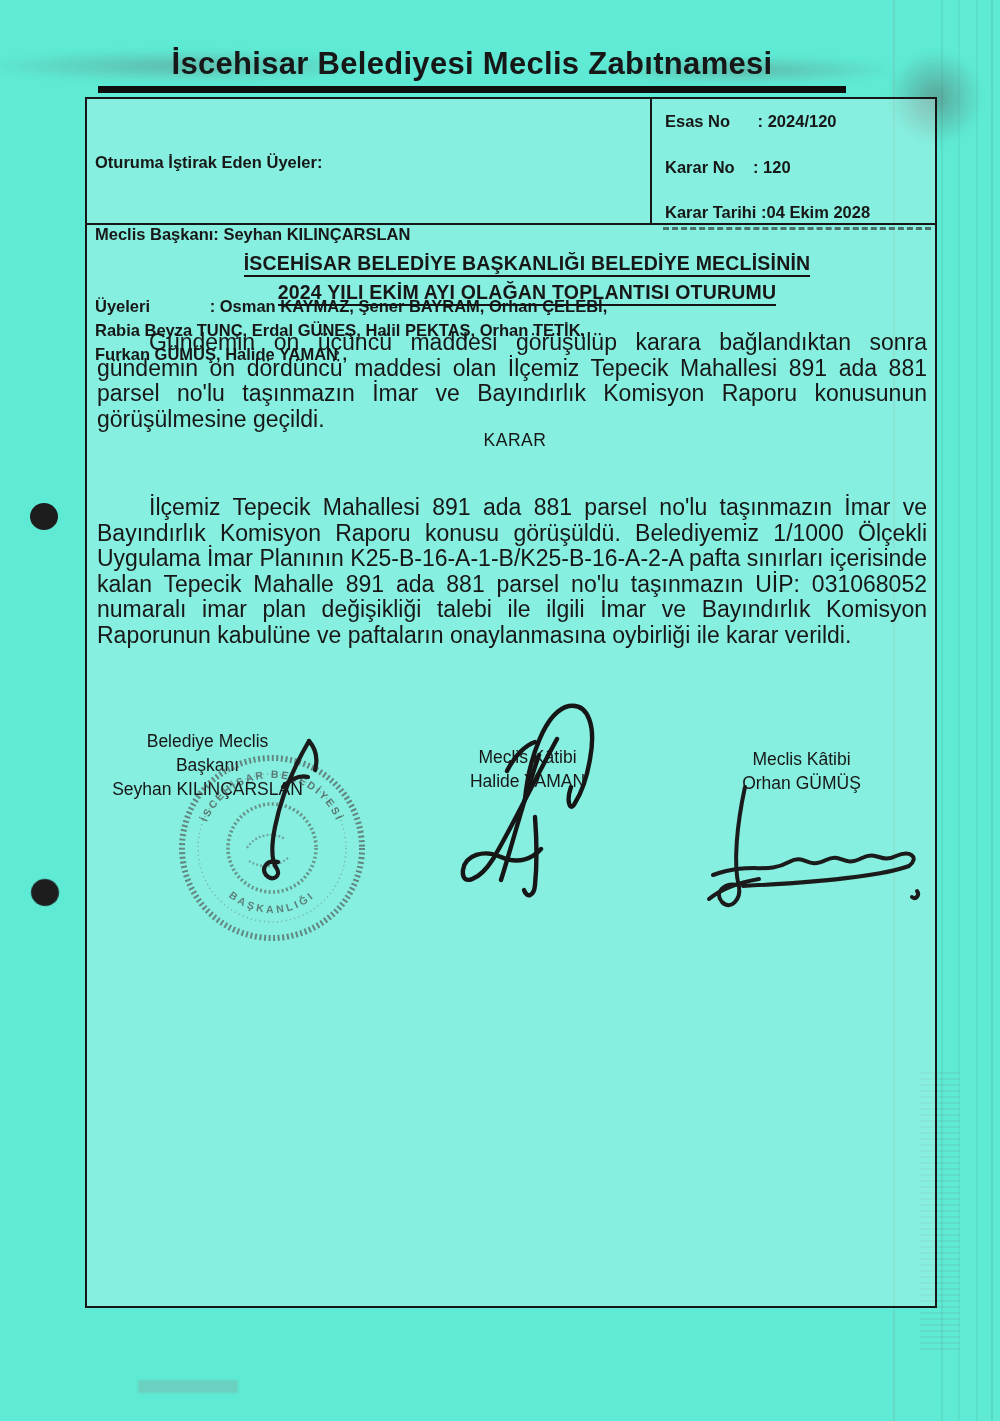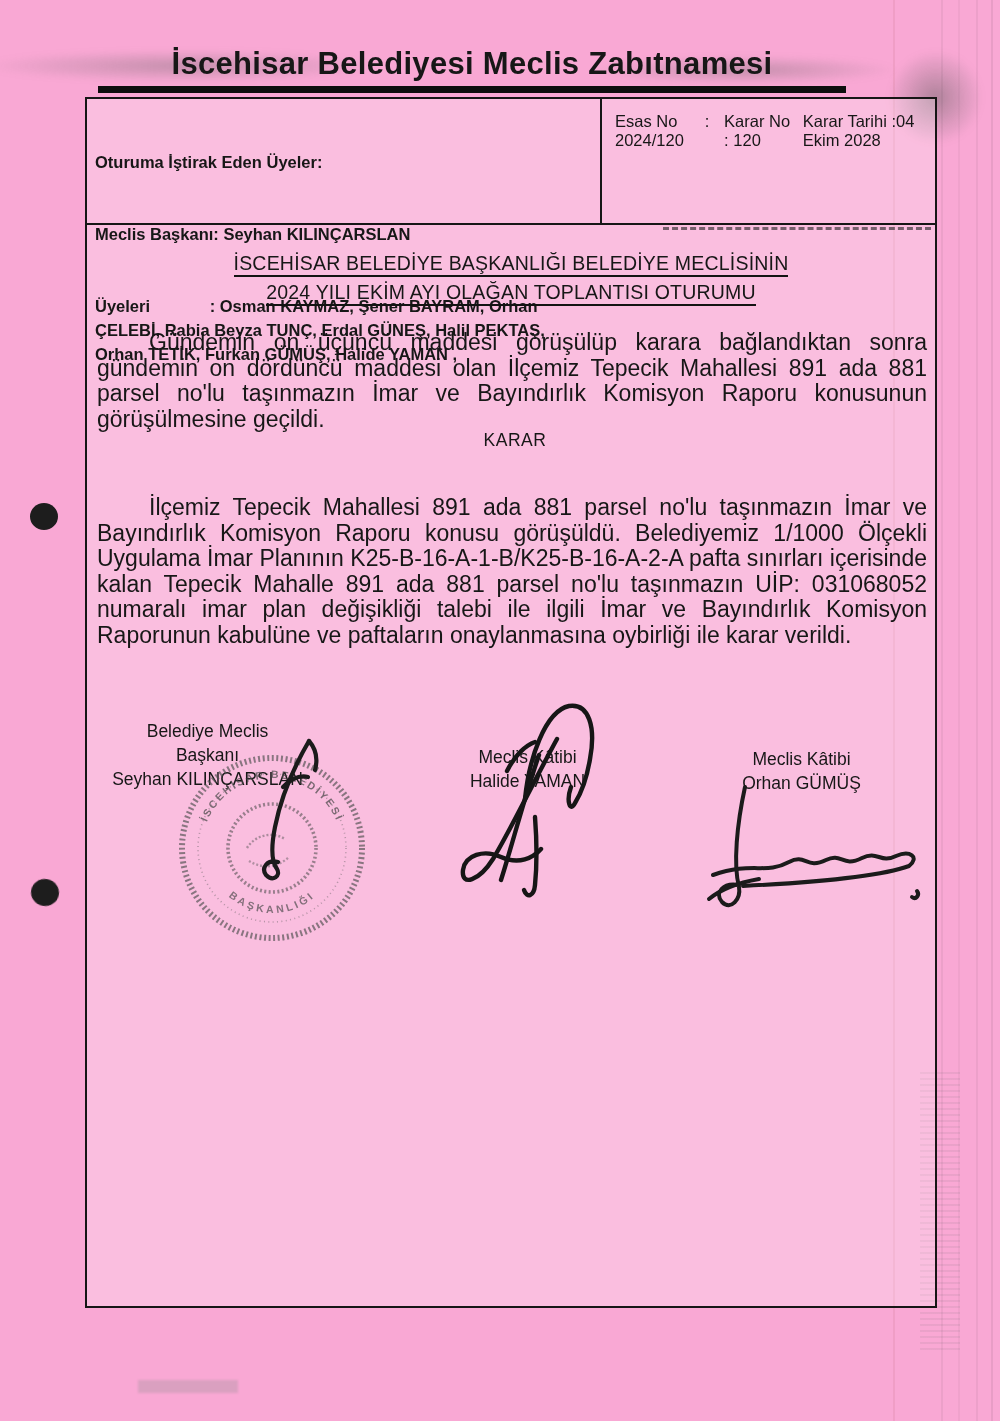--- a/index.html
+++ b/index.html
@@ -5,7 +5,7 @@
   html,body{margin:0;padding:0;background:#d9d8d4;}
   .page{
     position:relative;width:1000px;height:1421px;margin:0 auto;
-    background:#f9a8d4;overflow:hidden;
+    background:#5eead4;overflow:hidden;
     font-family:"Liberation Sans",sans-serif;color:#171717;
   }
   

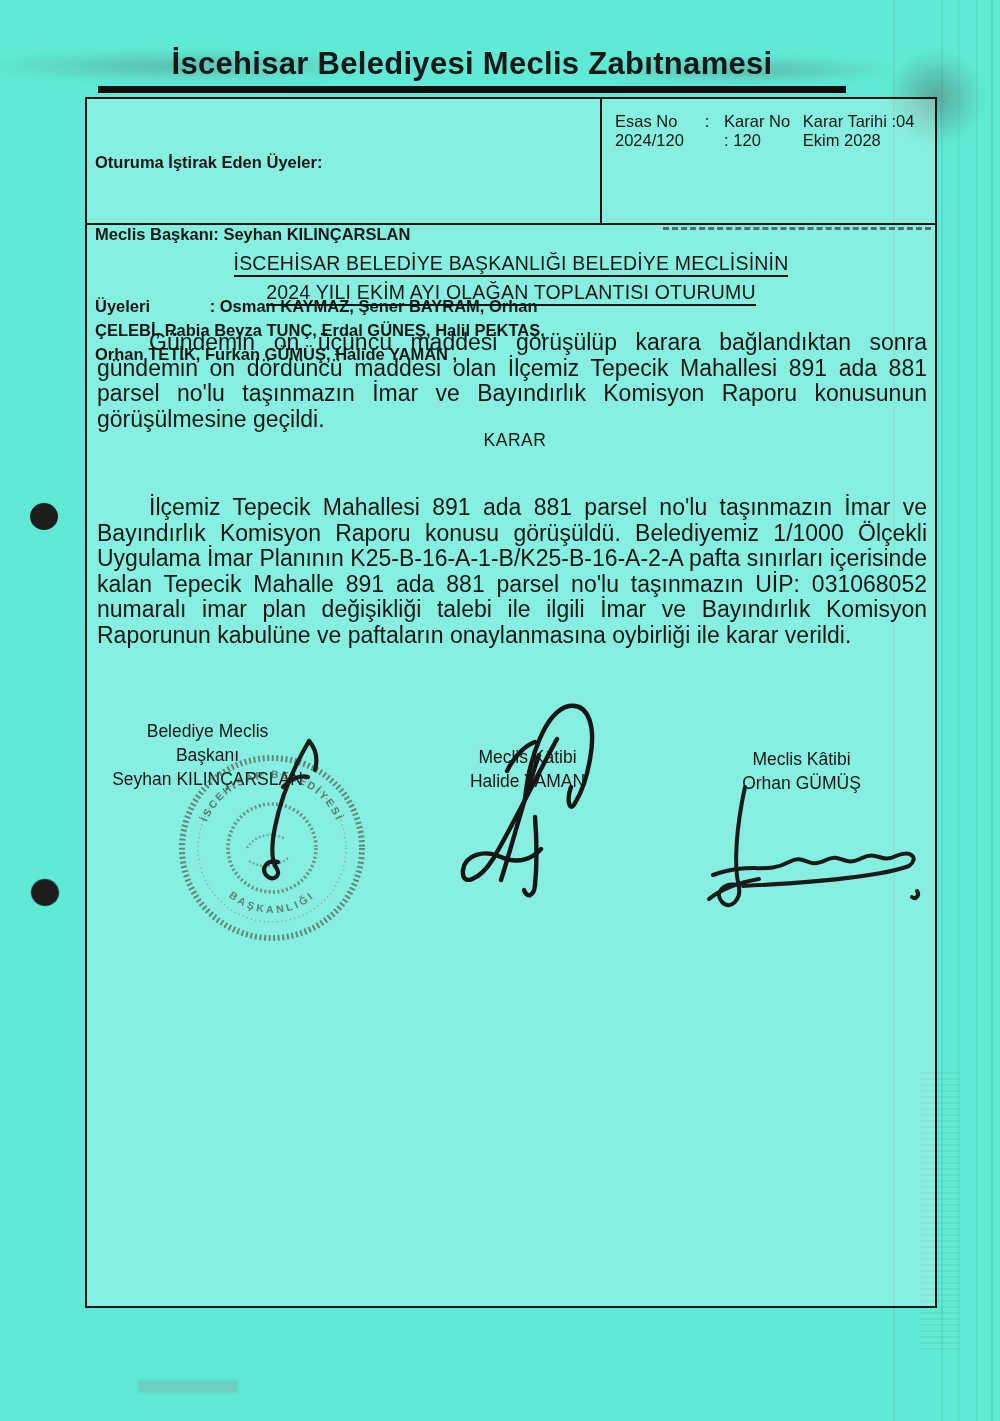--- a/index.html
+++ b/index.html
@@ -26,8 +26,8 @@
     white-space:pre-wrap;
   }
   .cell-right{
-    flex:1;display:flex;flex-direction:row;justify-content:space-between;
-    padding:13px 6px 1px 13px;font-size:16.5px;font-weight:normal;white-space:pre-wrap;
+    flex:1;display:flex;flex-direction:column;justify-content:space-between;
+    padding:13px 6px 1px 13px;font-size:16.5px;font-weight:bold;white-space:pre-wrap;
   }
   .dash-under{
     position:absolute;left:576px;top:128px;width:268px;

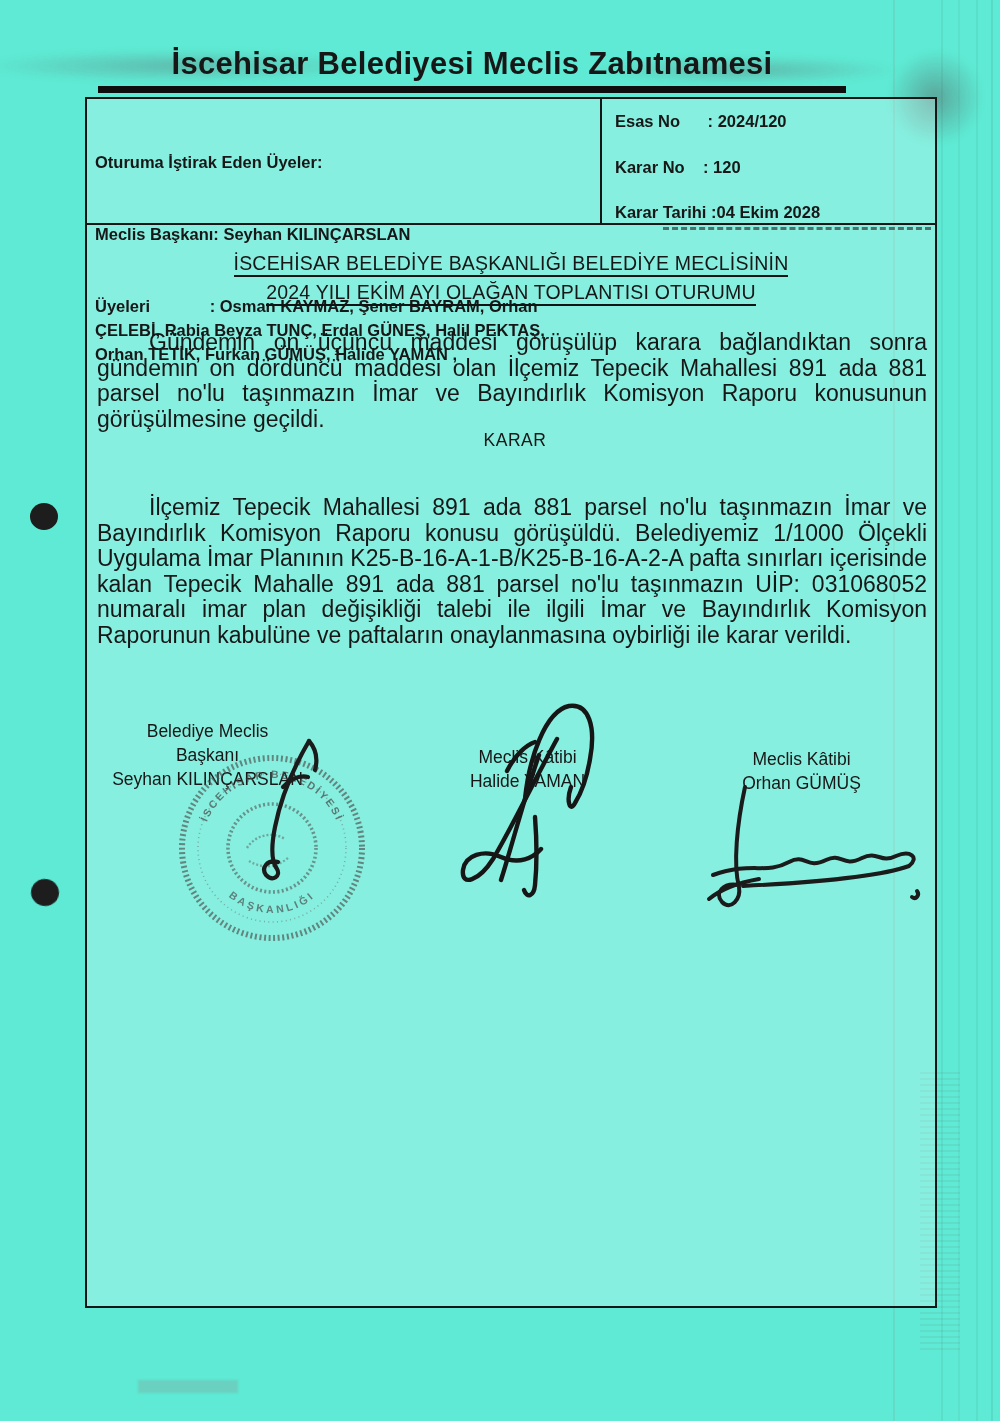--- a/index.html
+++ b/index.html
@@ -21,7 +21,7 @@
   }
   .header-row{display:flex;height:126px;border-bottom:2.5px solid #161616;box-sizing:border-box;}
   .cell-left{
-    width:515px;border-right:2.5px solid #161616;box-sizing:border-box;
+    width:565px;border-right:2.5px solid #161616;box-sizing:border-box;
     padding:3px 8px 0 8px;font-size:16.5px;font-weight:bold;line-height:24px;
     white-space:pre-wrap;
   }

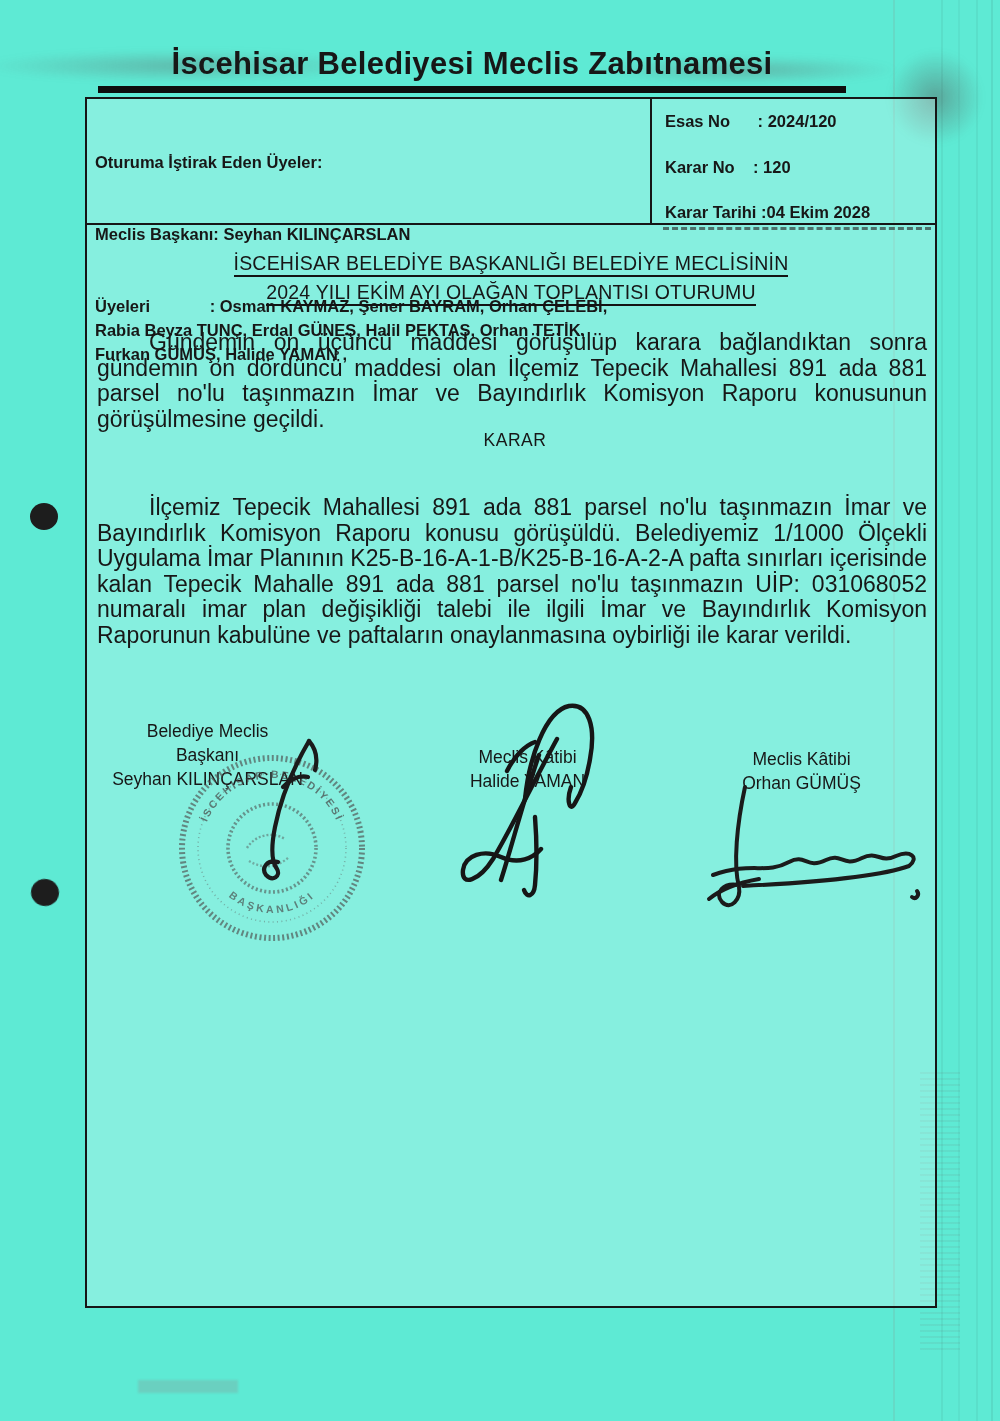--- a/index.html
+++ b/index.html
@@ -35,8 +35,8 @@
   }
   
   .meeting-heading{
-    position:absolute;left:0;top:150px;width:100%;text-align:center;
-    font-size:19.5px;font-weight:normal;line-height:29px;letter-spacing:.2px;
+    position:absolute;left:16px;top:150px;width:100%;text-align:center;
+    font-size:19.5px;font-weight:bold;line-height:29px;letter-spacing:.2px;
   }
   .meeting-heading .u{border-bottom:2.5px solid #131313;padding-bottom:1px;}
   .para{

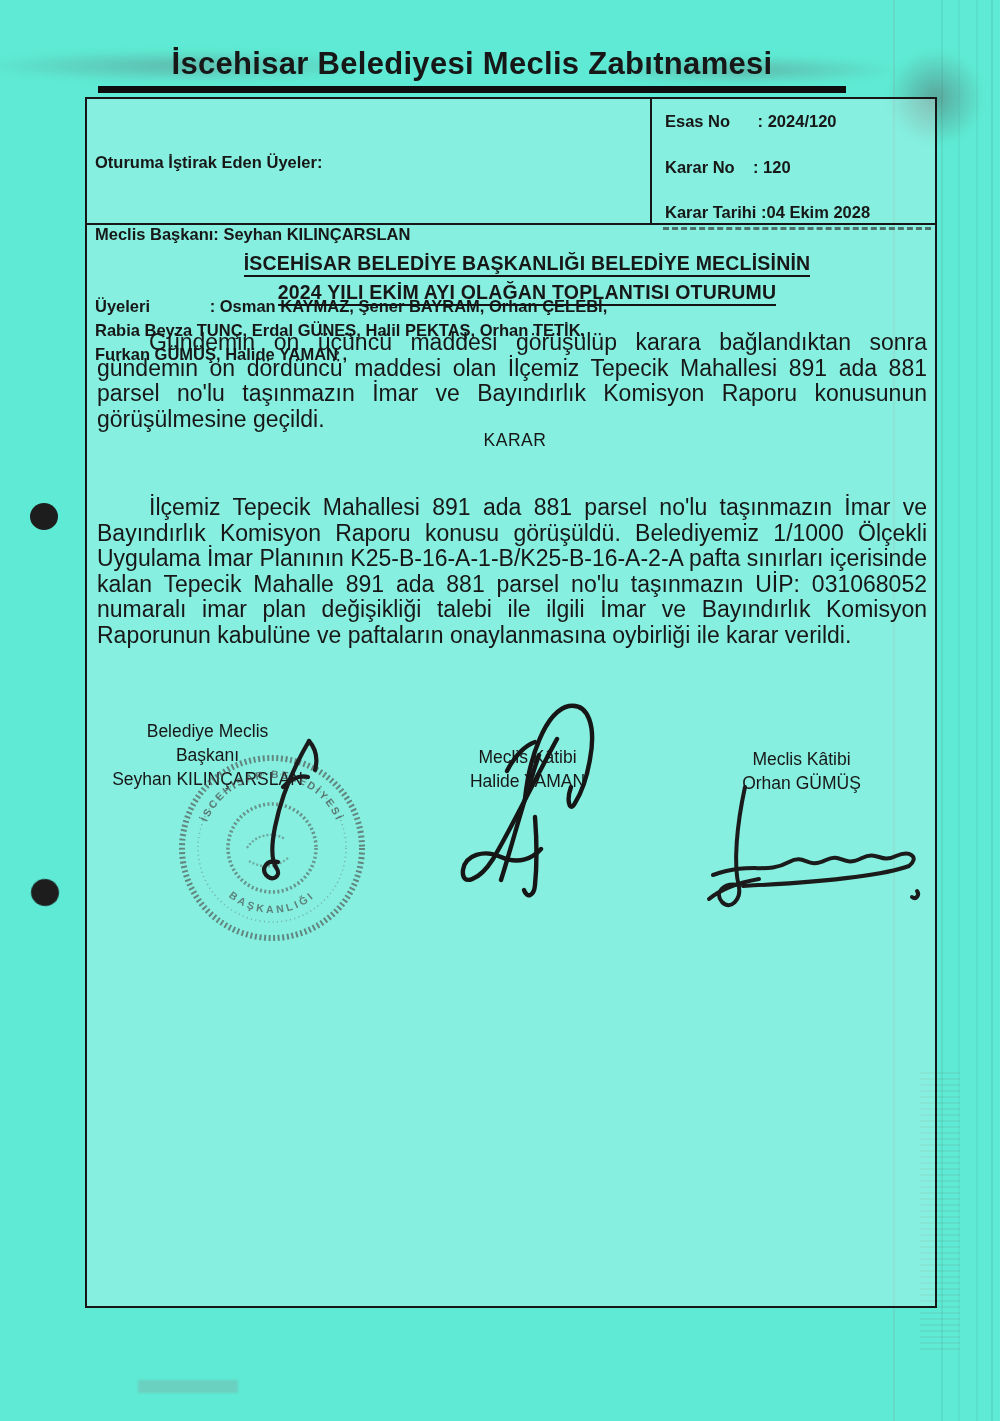--- a/index.html
+++ b/index.html
@@ -50,7 +50,7 @@
   
   .sigs{position:absolute;left:0;top:606px;width:100%;height:310px;}
   .sig-block{position:absolute;text-align:center;font-size:17.5px;line-height:24px;}
-  .sig-left{left:18px;top:14px;width:205px;text-align:center;}
+  .sig-left{left:18px;top:24px;width:205px;text-align:center;}
   .sig-mid{left:348px;top:40px;width:185px;}
   .sig-right{left:622px;top:42px;width:185px;}
   .stamp-svg{position:absolute;left:90px;top:48px;filter:blur(.45px);opacity:.88;}

